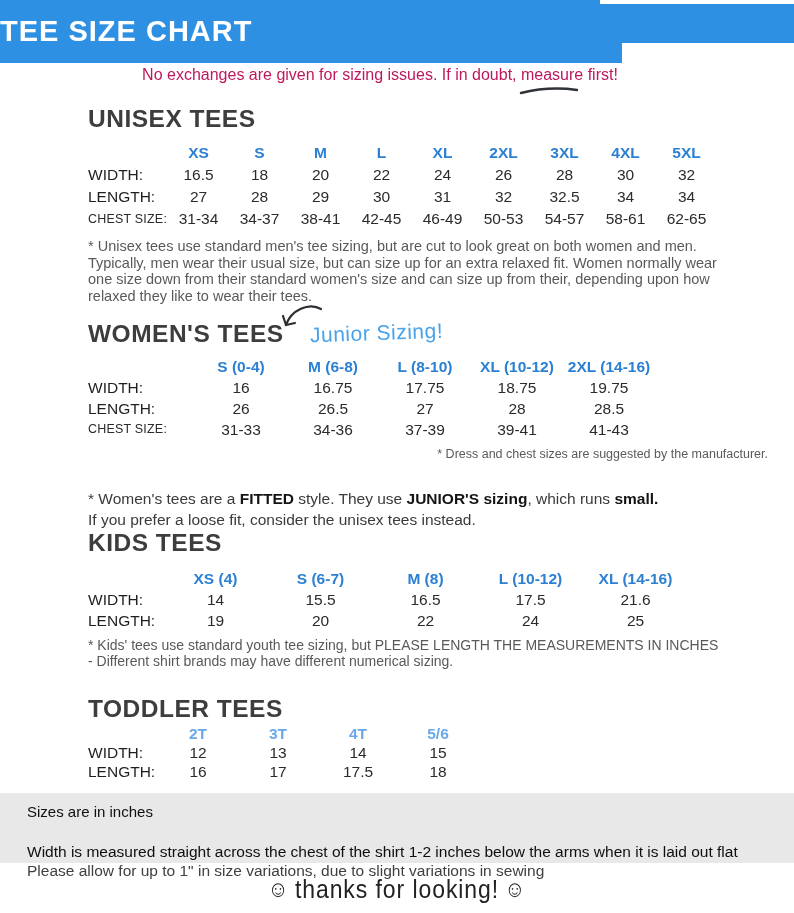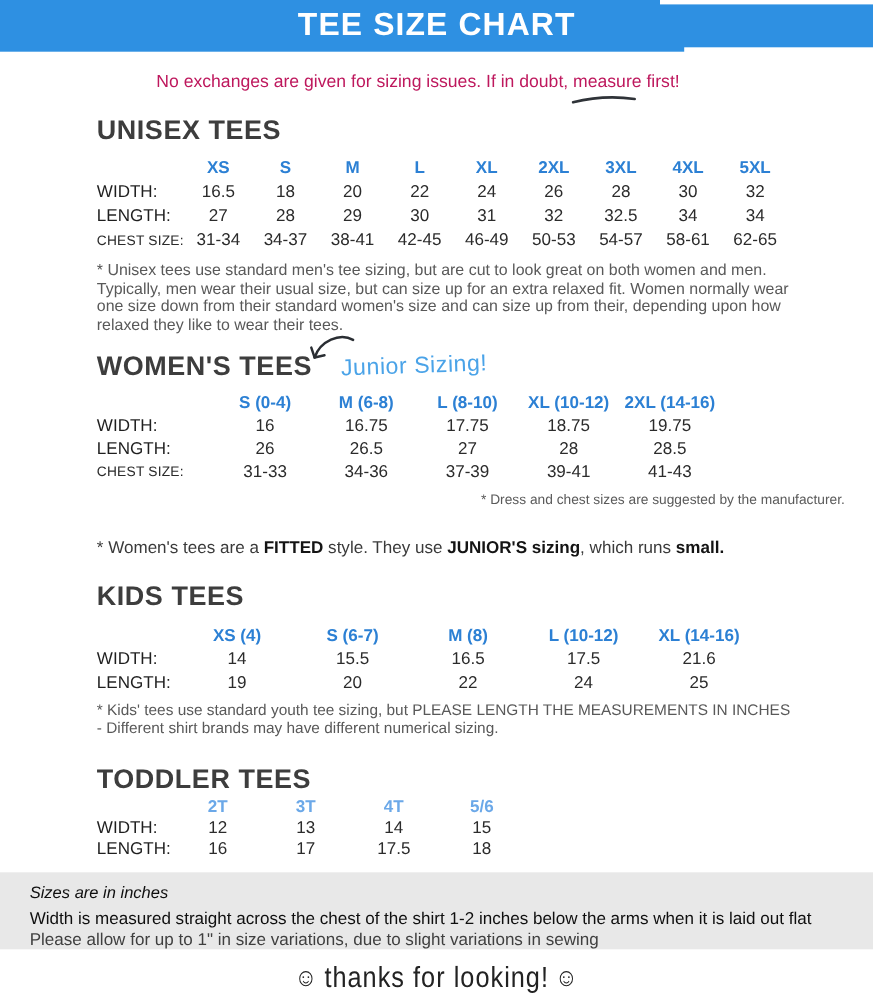--- a/index.html
+++ b/index.html
@@ -11,9 +11,9 @@
 
   
   .top-bar {
-    position:absolute; left:0; top:0; width:794px; height:47px;
+    position:absolute; left:0; top:0; width:794px; height:63px;
     background:var(--bar_bg,#2e90e2);
-    display:flex; align-items:center; justify-content:center;
+    display:flex; align-items:center; justify-content:flex-start;
   }
   .top-bar h1 {
     margin:0; color:#ffffff; font-size:29px; font-weight:bold; letter-spacing:1px;

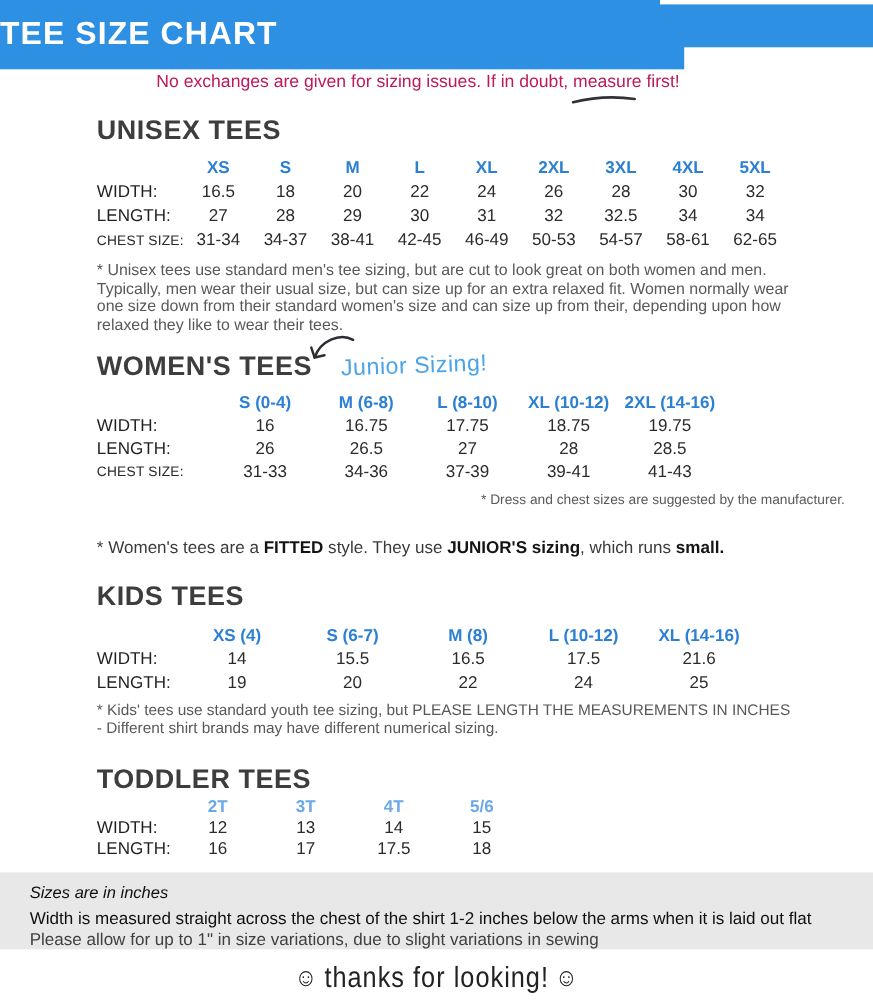--- a/index.html
+++ b/index.html
@@ -222,7 +222,7 @@
         </tbody>
       </table>
     <div class="note-sm">* Dress and chest sizes are suggested by the manufacturer.</div>
-    <div class="note-rich"><span>* Women's tees are a </span><span class="b">FITTED</span><span> style. They use </span><span class="b">JUNIOR'S sizing</span><span>, which runs </span><span class="b">small.</span><br></div>
+    <div class="note-rich"><span>* Women's tees are a </span><span class="b">FITTED</span><span> style. They use </span><span class="b">JUNIOR'S sizing</span><span>, which runs </span><span class="b">small.</span><br><span>If you prefer a loose fit, consider the unisex tees instead.</span></div>
   </div>
 
   <div class="section" id="sec-kids">

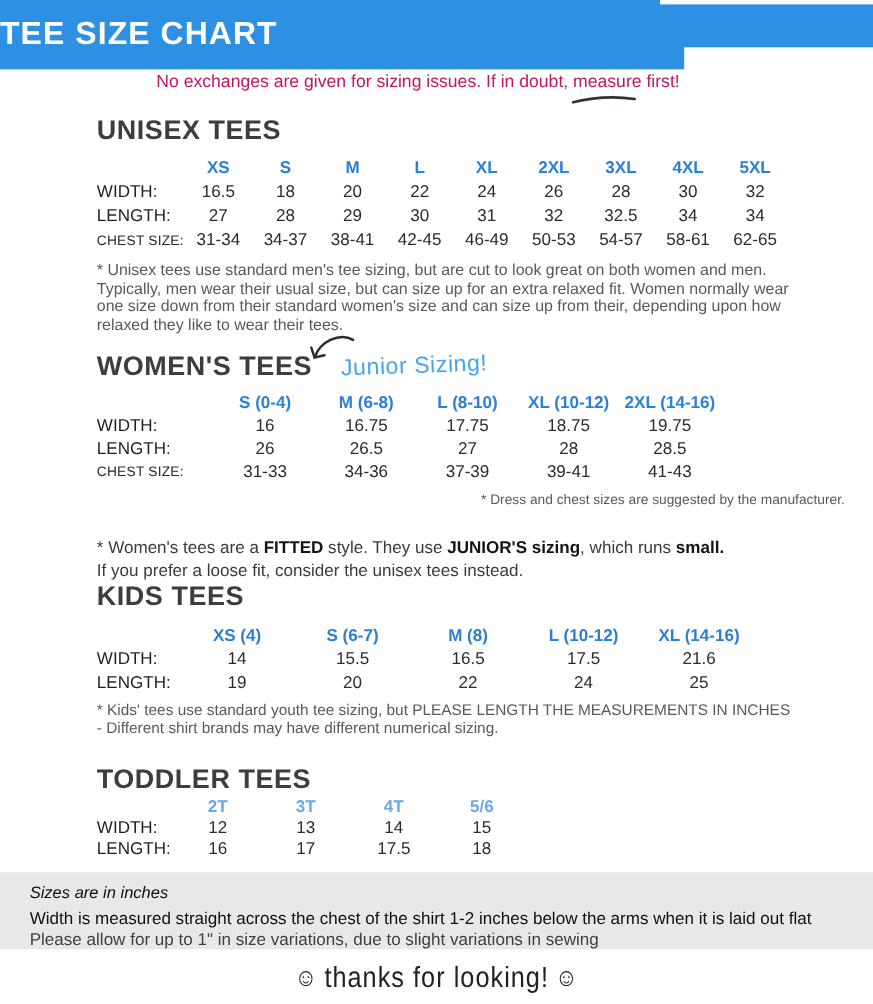--- a/index.html
+++ b/index.html
@@ -85,7 +85,7 @@
     padding:9px 10px 0 27px; font-size:15.5px; color:#0f0f0f;
   }
   .footer-bar div { line-height:19px; }
-  .footer-bar div:nth-child(1) { margin-bottom:5px; font-size:15px;font-style:italic; }
+  .footer-bar div:nth-child(1) { margin-bottom:21px; font-size:15px; }
   .footer-bar div:nth-child(3) { color:#3f3f3f; }
 
   .thanks {

